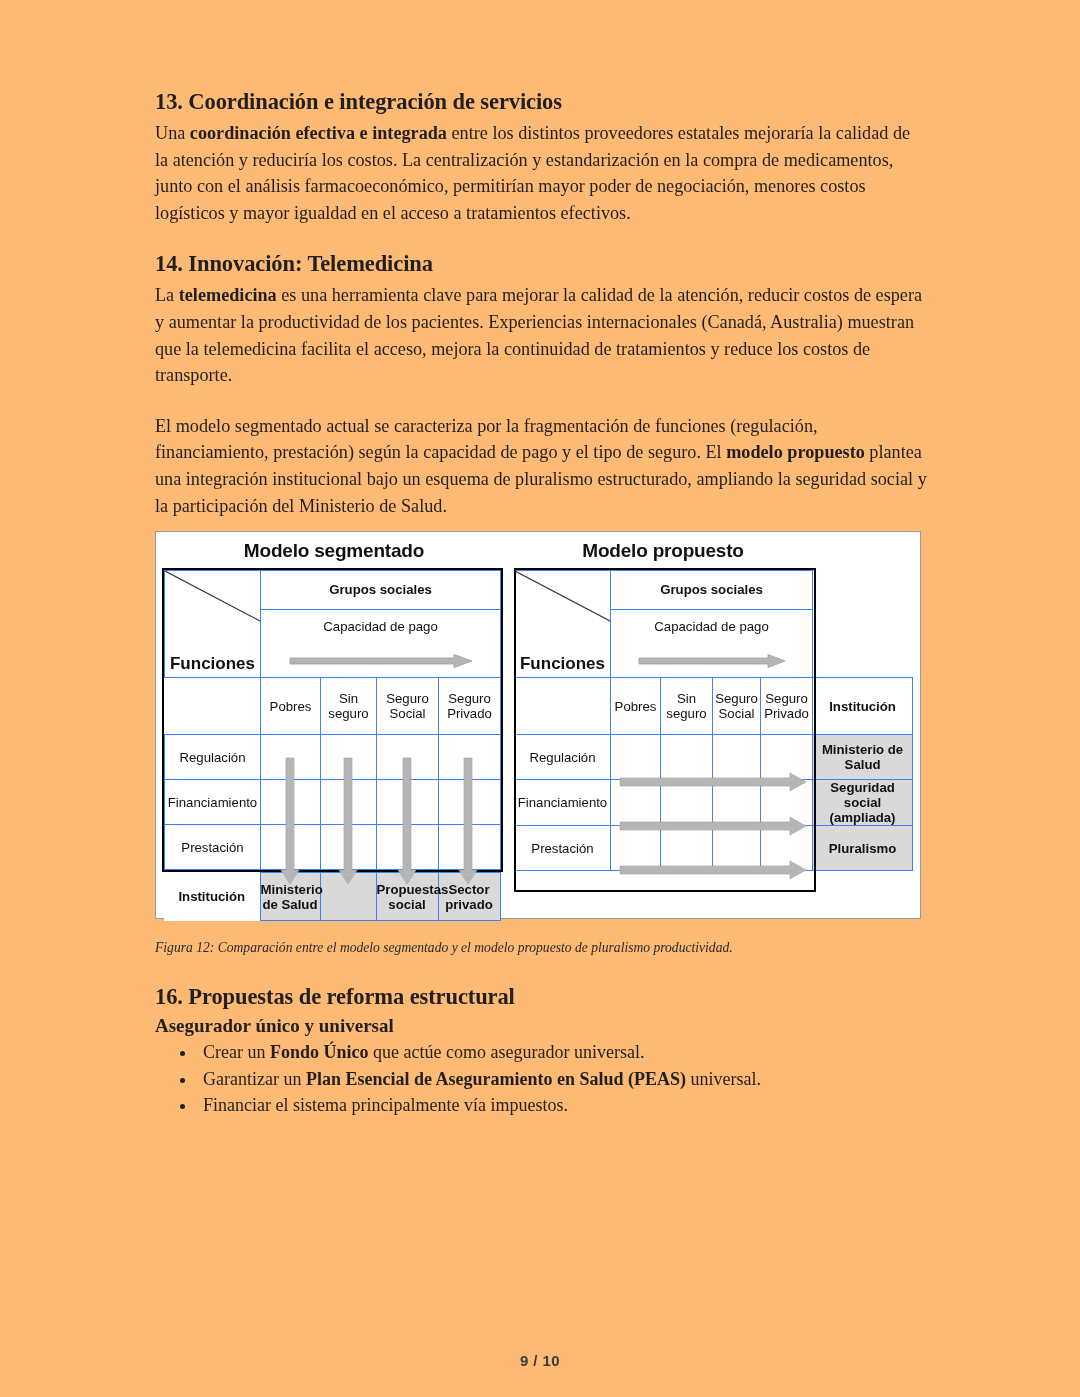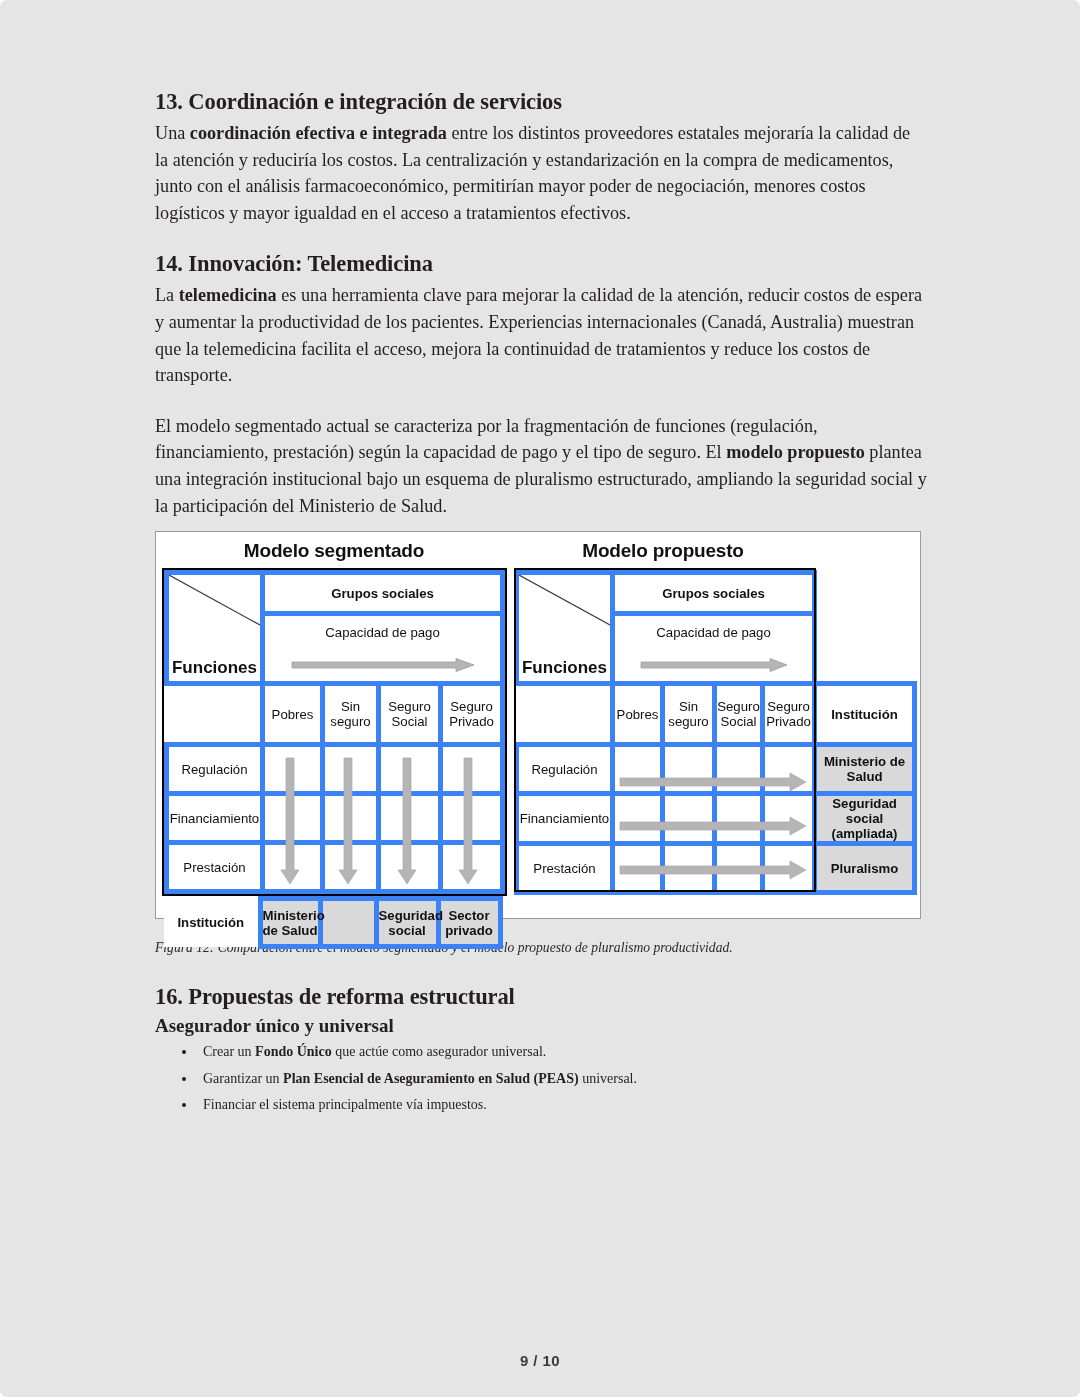--- a/index.html
+++ b/index.html
@@ -21,8 +21,7 @@
     left: 0; top: 0;
     width: 1080px;
     height: 1397px;
-    background: #e5e5e5;
-    border-radius: 7px;
+    background: #fdba74;
   }
   .content {
     position: absolute;

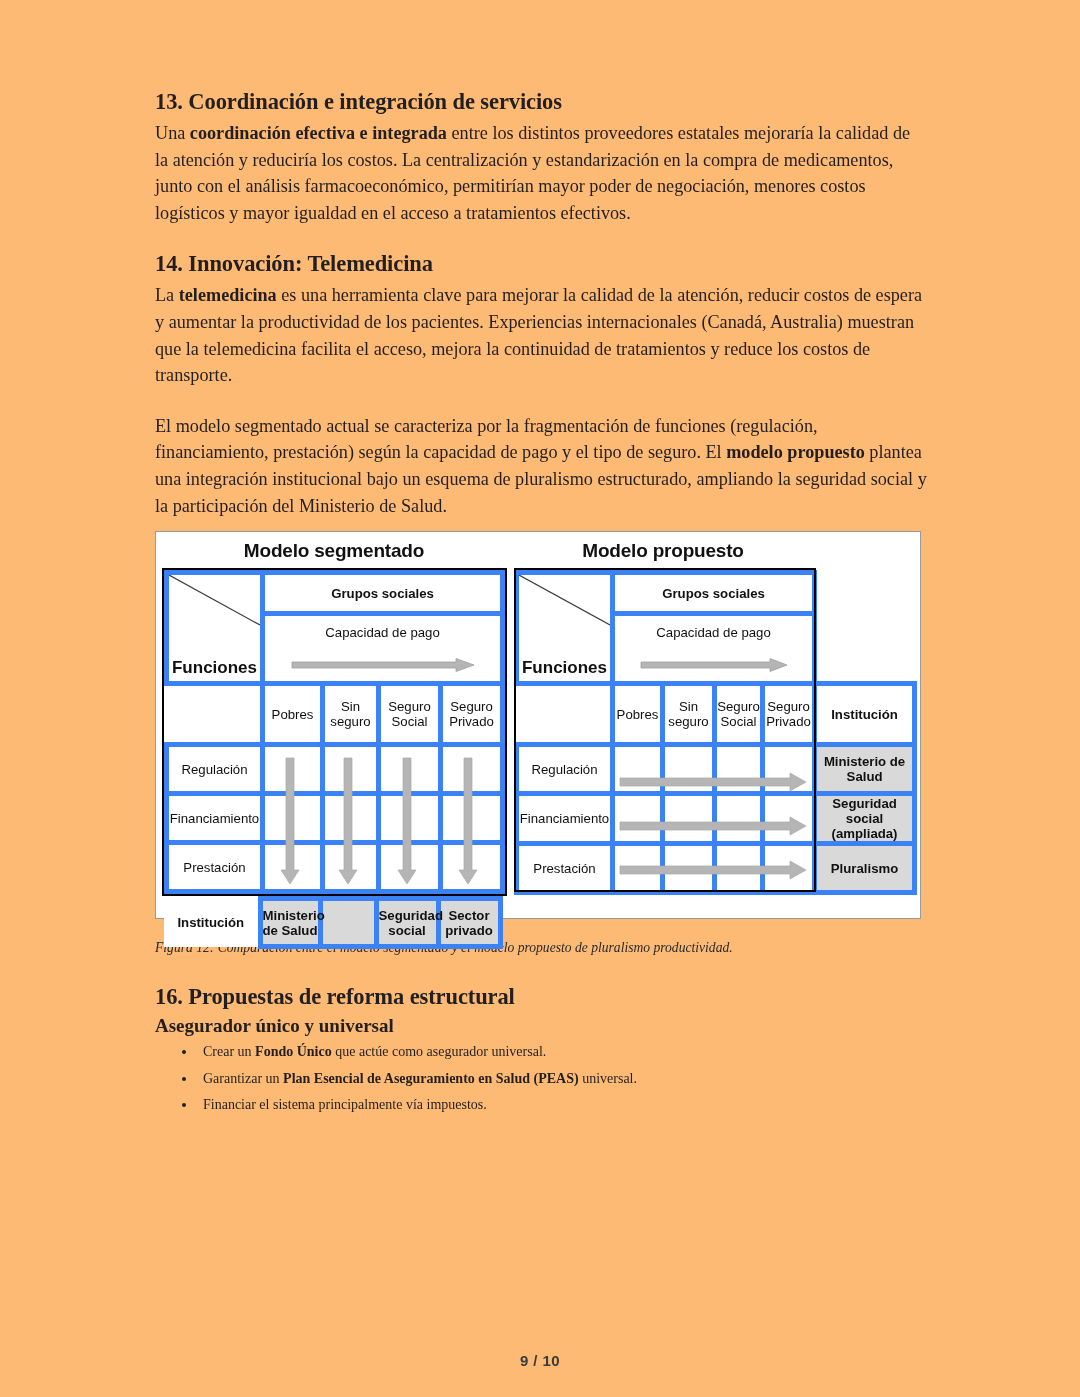--- a/index.html
+++ b/index.html
@@ -81,7 +81,7 @@
     table-layout: fixed;
   }
   table.model td {
-    border: 5px solid #3b82f6;
+    border: 1px solid #3b82f6;
     text-align: center;
     vertical-align: middle;
     padding: 0;

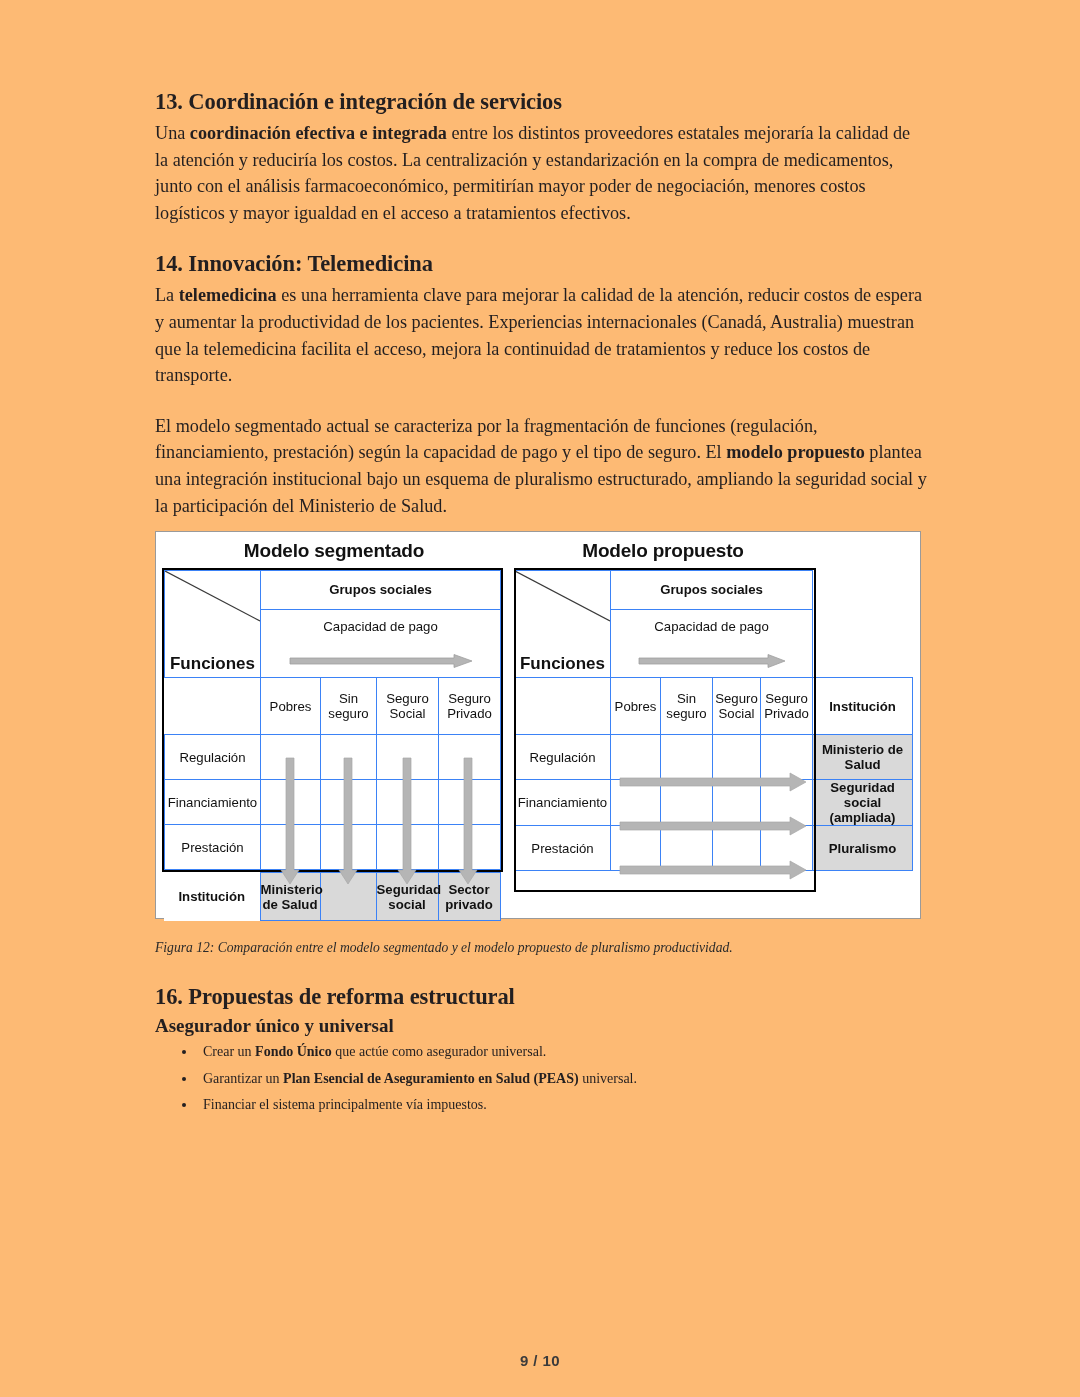--- a/index.html
+++ b/index.html
@@ -294,7 +294,7 @@
                 <td class="inst-label" style="border:none; height:48px;">Institución</td>
                 <td class="gray">Ministerio de Salud</td>
                 <td class="gray"></td>
-                <td class="gray">Seguridad social</td>
+                <td class="gray">Propuestas social</td>
                 <td class="gray">Sector privado</td>
               </tr>
             </tbody>

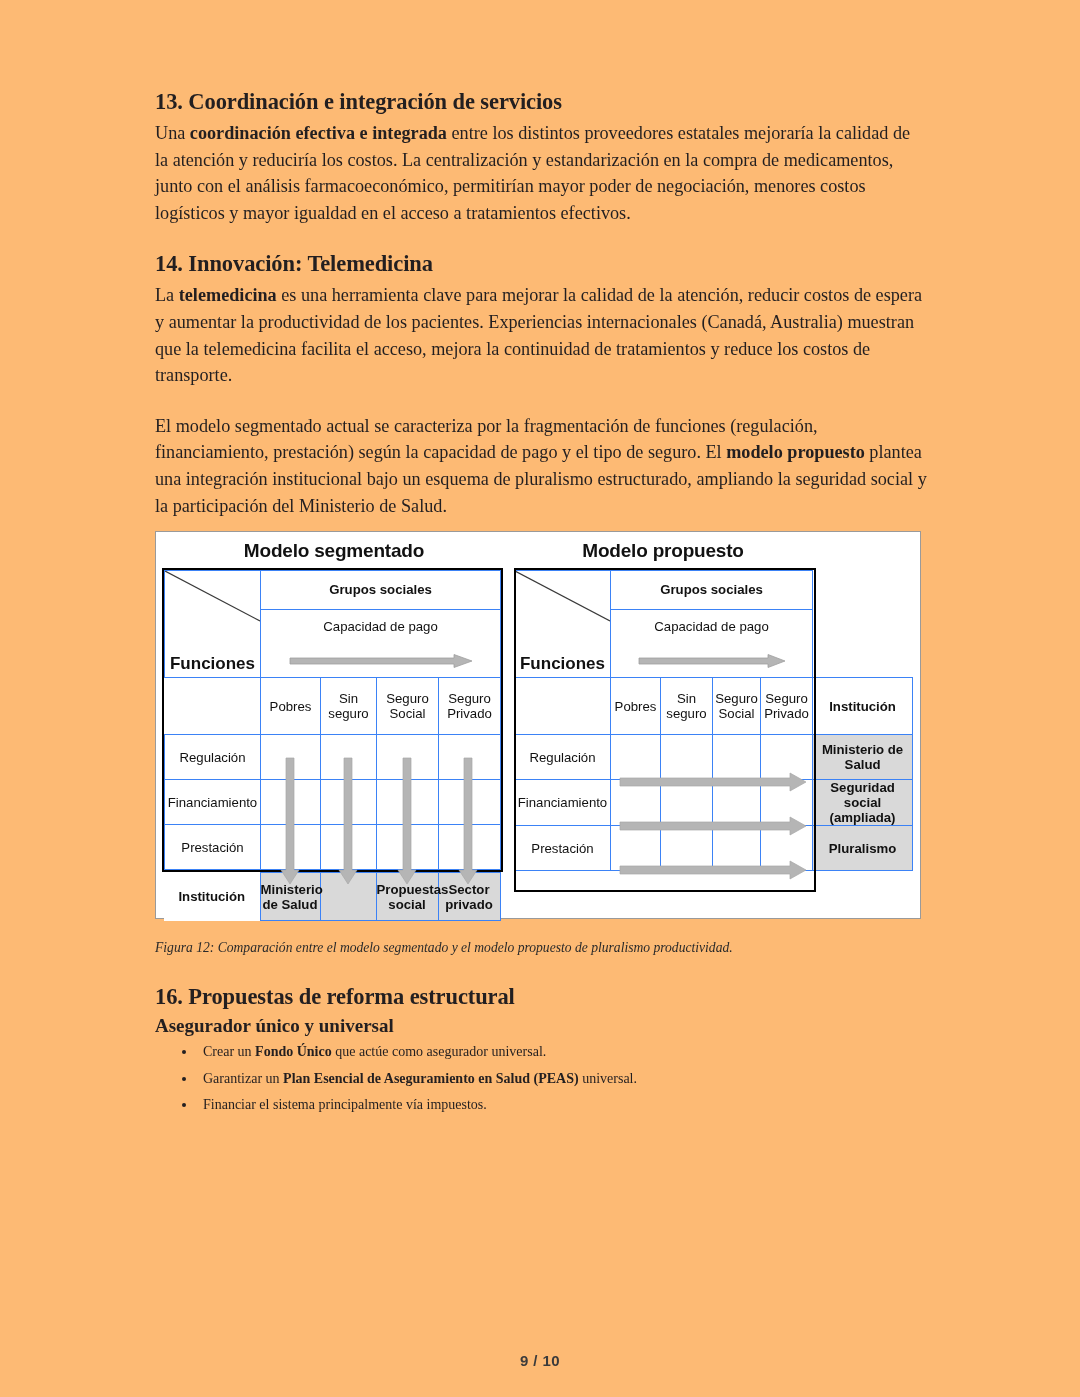--- a/index.html
+++ b/index.html
@@ -169,7 +169,7 @@
     list-style: disc;
   }
   ul.bullets li {
-    font-size: 14px;
+    font-size: 18px;
     line-height: 26.5px;
     padding-left: 6px;
   }

